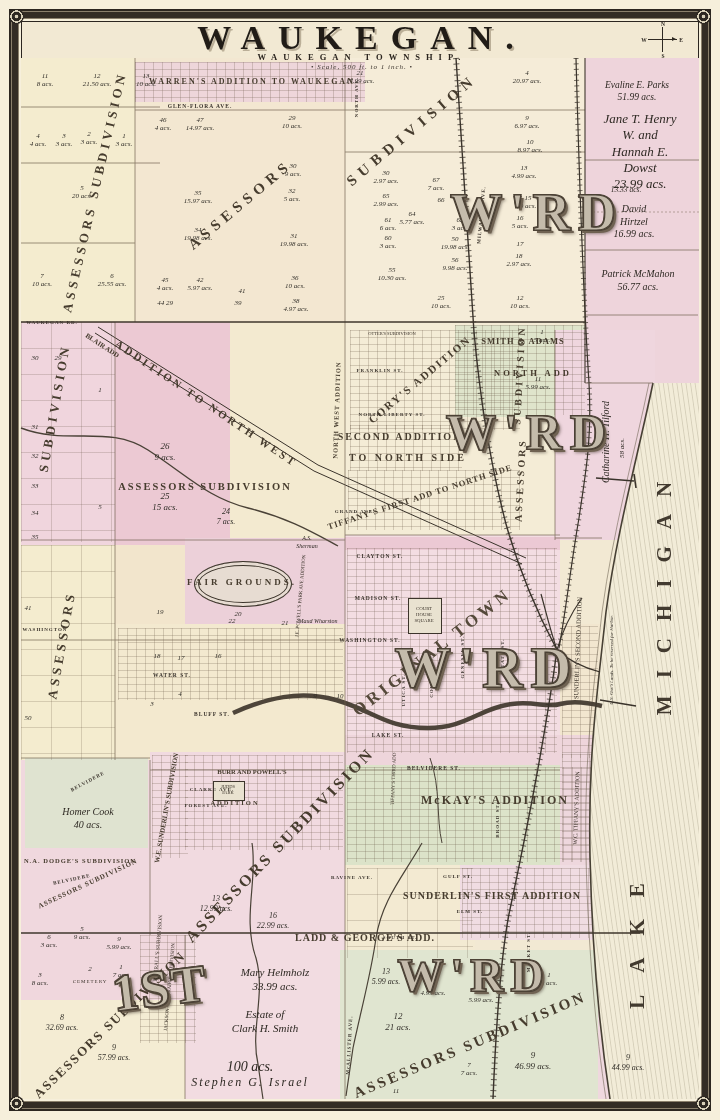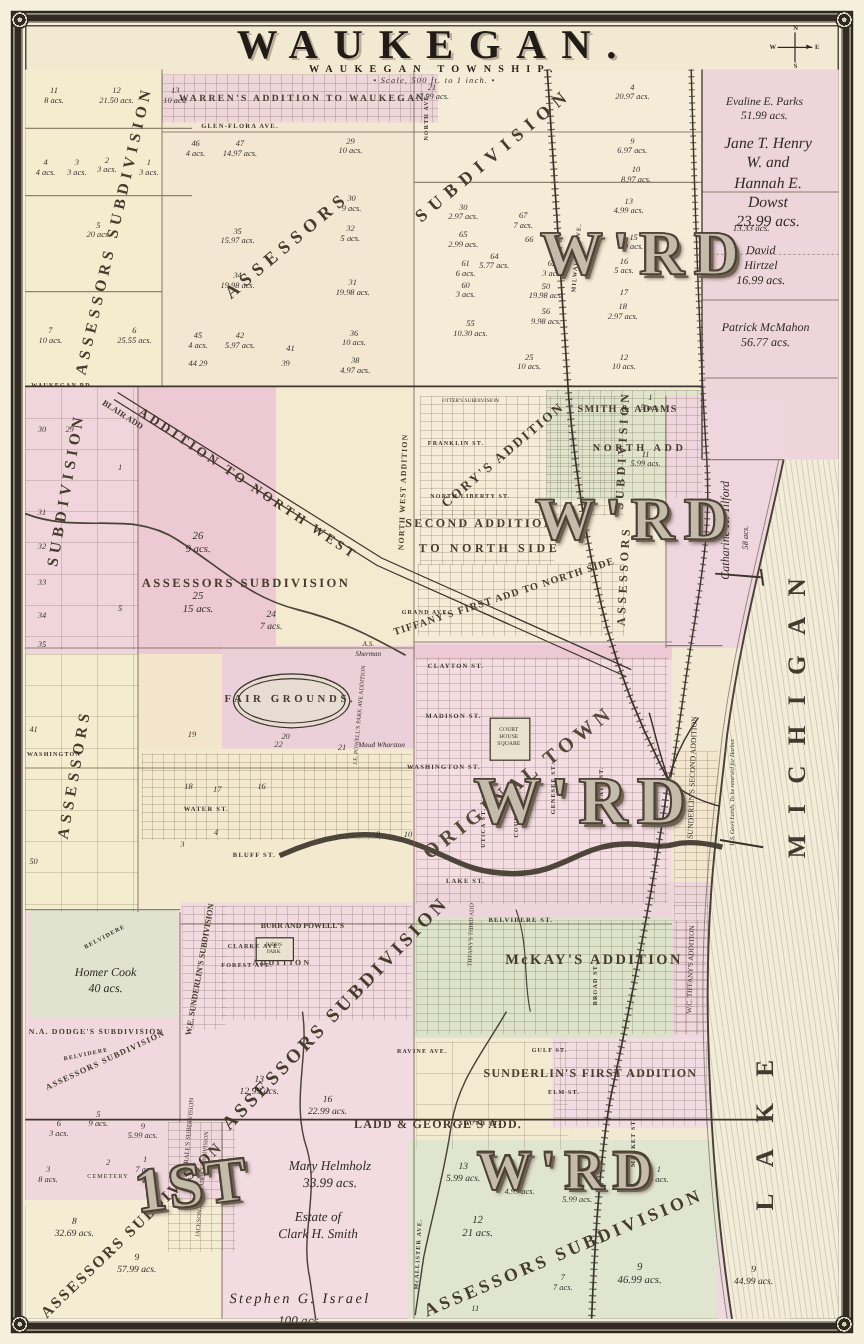--- a/index.html
+++ b/index.html
@@ -231,7 +231,7 @@
 33.99 acs.</div>
   <div class="lbl owner" style="left:265px;top:1022px;font-size:11px">Estate of
 Clark H. Smith</div>
-  <div class="lbl owner" style="left:250px;top:1102px;font-size:11px">100 acs.</div>
+  <div class="lbl owner" style="left:250px;top:1067px;font-size:14px">100 acs.</div>
   <div class="lbl owner" style="left:250px;top:1082px;font-size:12px;letter-spacing:2px">Stephen G. Israel</div>
 
   <div class="lbl lake-name" style="left:664px;top:590px;font-size:21px;letter-spacing:17px;transform:translate(-50%,-50%) rotate(-90deg)">MICHIGAN</div>

